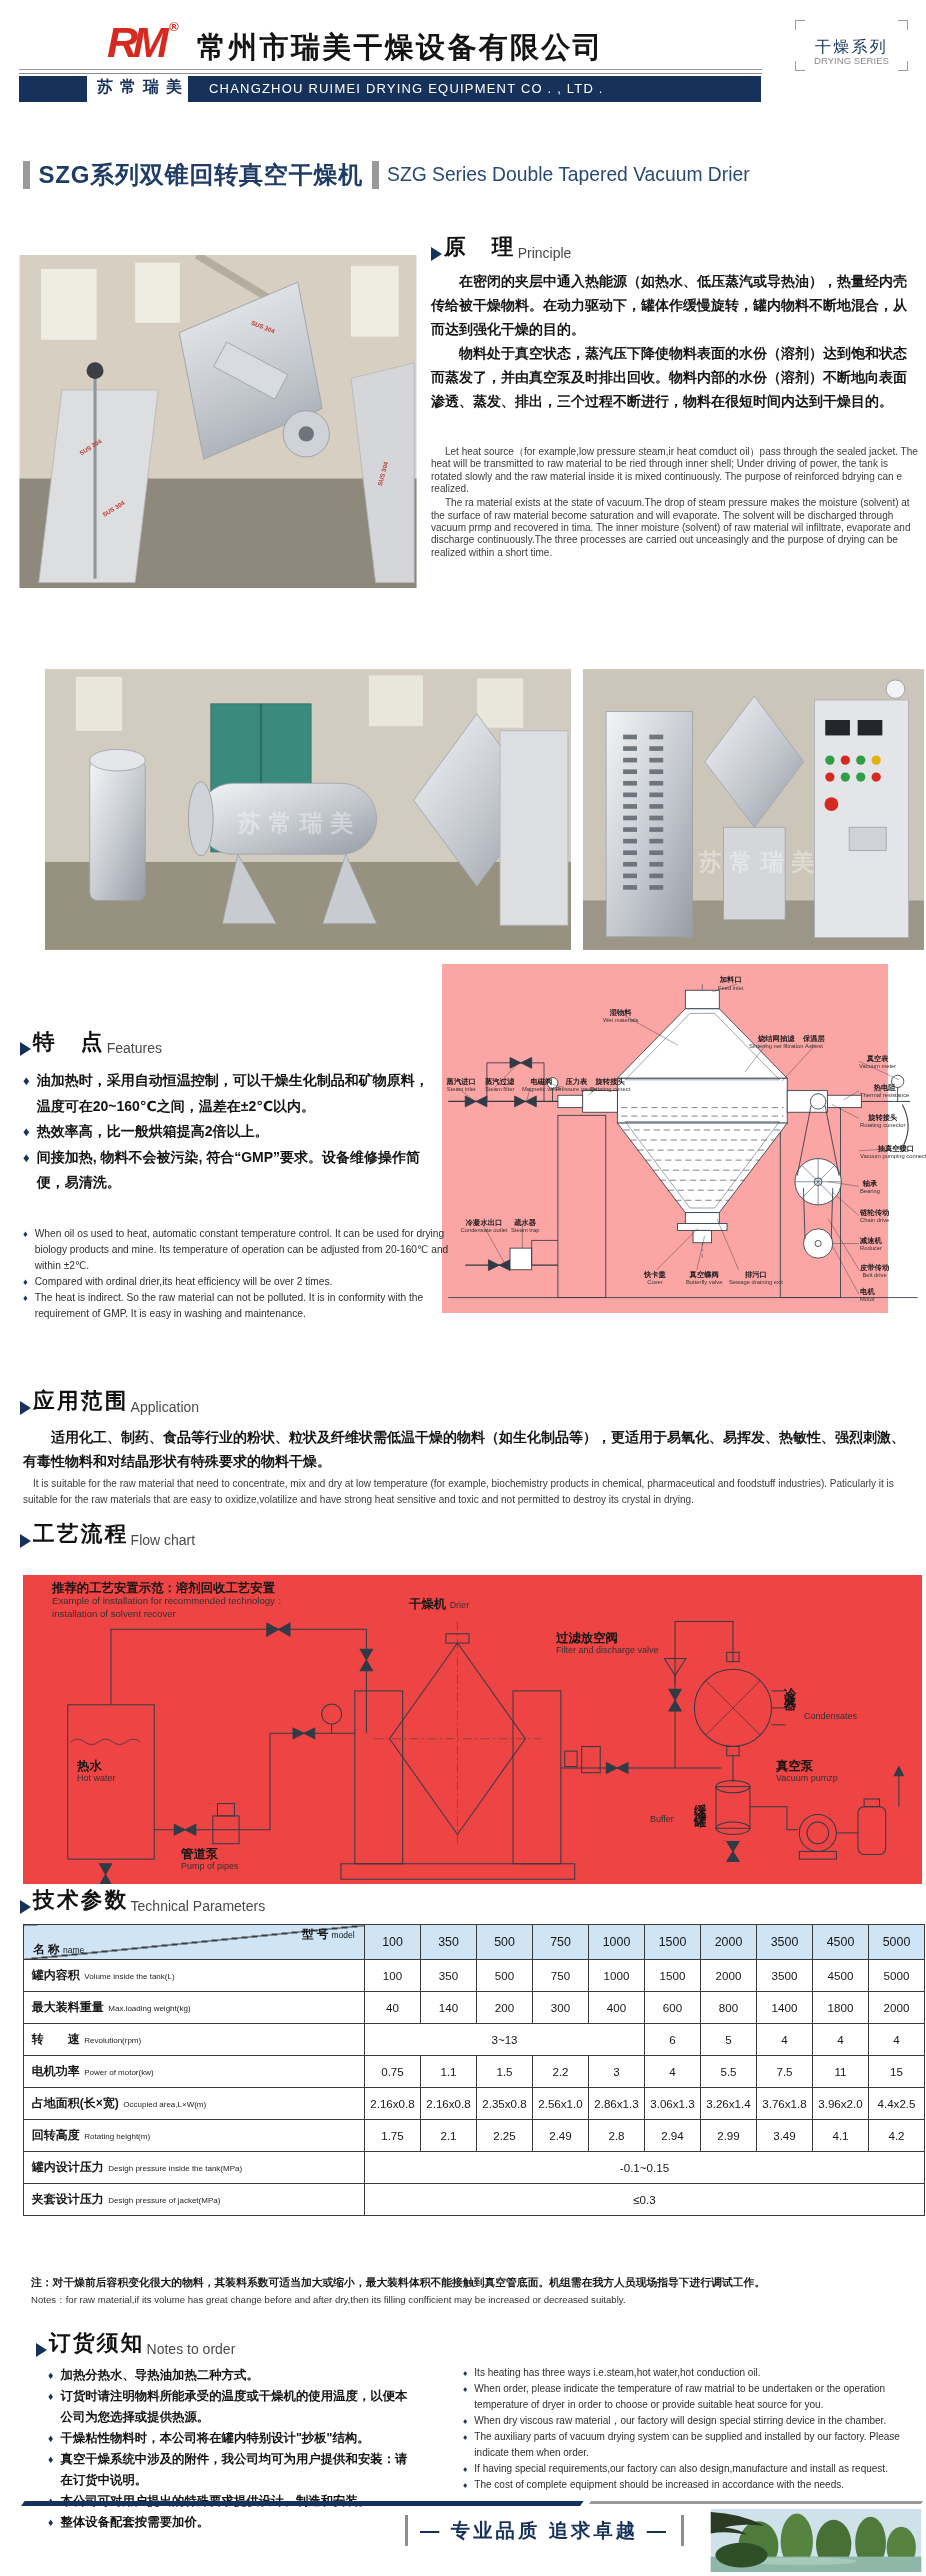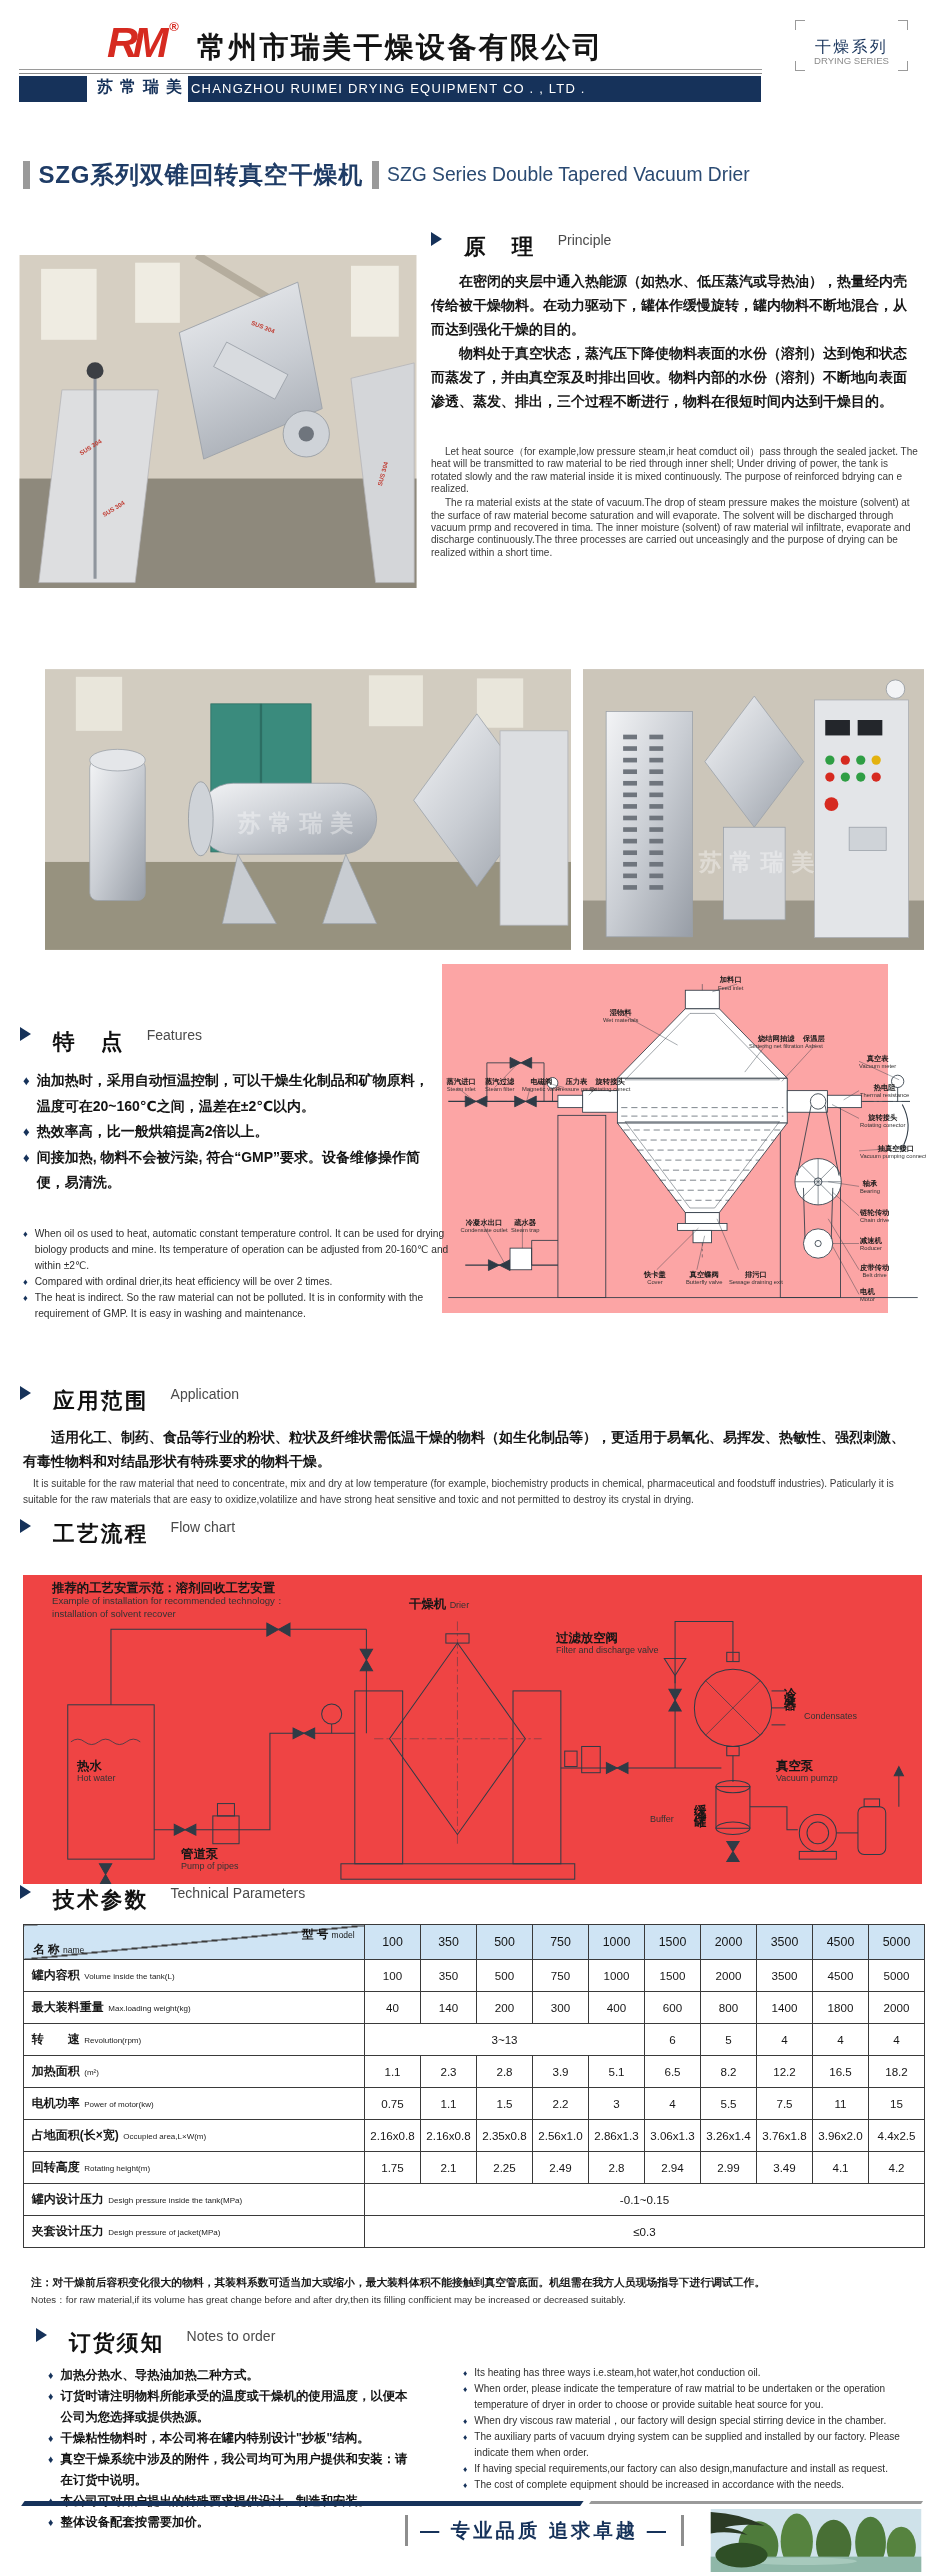--- a/index.html
+++ b/index.html
@@ -16,7 +16,7 @@
   .hdr-line{left:19.3px;top:69px;width:743px;height:3.1px;border-top:0.8px solid #9a9a9a;border-bottom:1.5px solid #8b8b8b;}
   .hdr-stub{left:19.3px;top:76px;width:68px;height:25.5px;background:#16325a;}
   .hdr-bar{left:188px;top:76px;width:573px;height:25.5px;background:#16325a;color:#fff;
-        font-size:13px;letter-spacing:1.2px;line-height:25.5px;padding-left:3px;box-sizing:border-box;}
+        font-size:13px;letter-spacing:1.2px;line-height:25.5px;padding-left:21px;box-sizing:border-box;}
   .series{left:795px;top:20px;width:113px;height:51px;}
   .series .crn{position:absolute;width:9.3px;height:9.3px;border:0 solid #9a9a9a;}
   .crn.tl{left:0;top:0;border-left-width:1.5px;border-top-width:1.5px;}

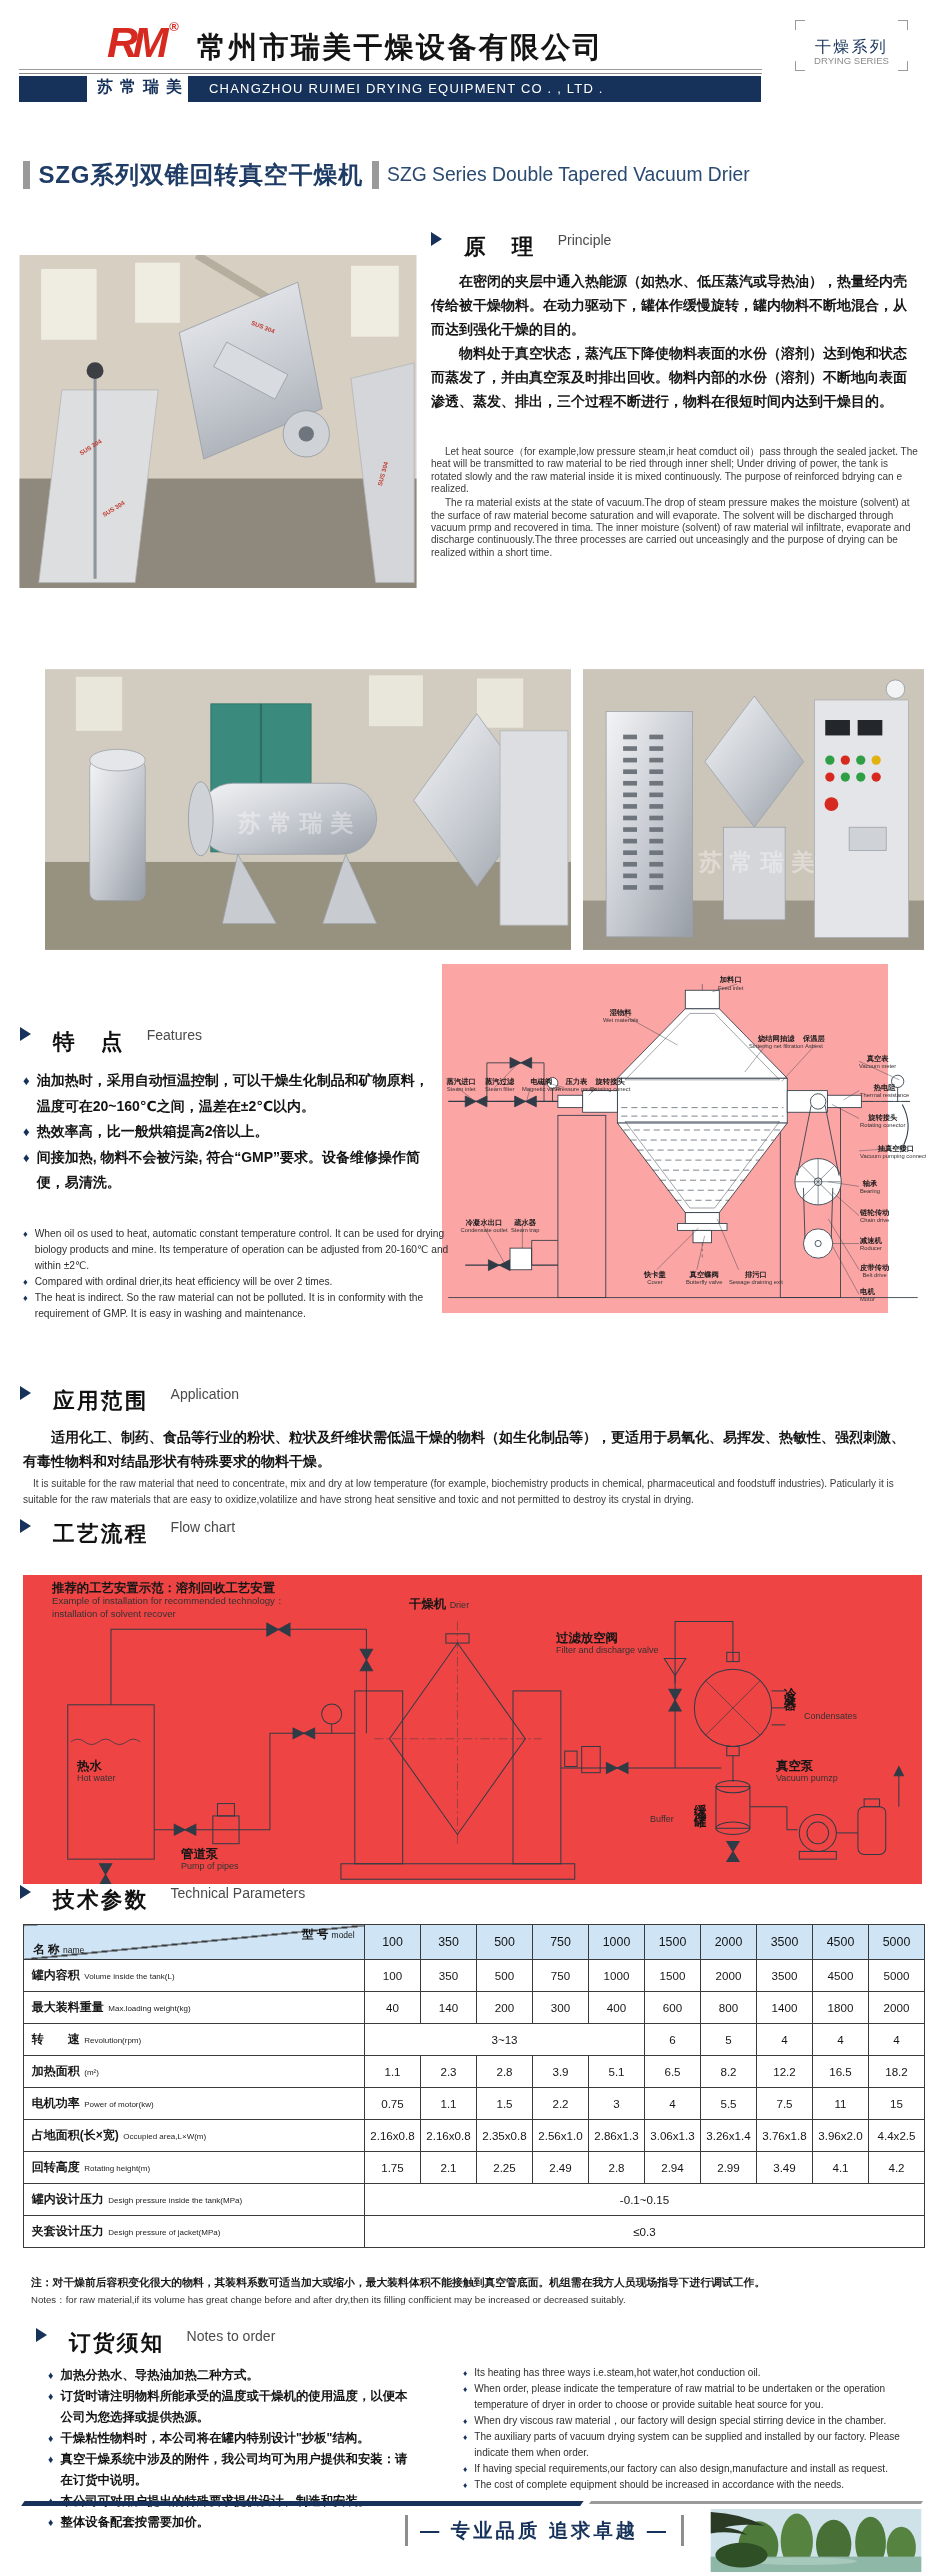--- a/index.html
+++ b/index.html
@@ -32,7 +32,7 @@
   .t-cn{font-size:24px;color:#1f3c66;font-weight:bold;letter-spacing:0.8px;}
   .t-en{font-size:19.3px;color:#2a4a72;}
   
-  .sec-head{display:flex;align-items:flex-start;gap:22px;}
+  .sec-head{display:flex;align-items:flex-end;gap:2px;}
   .arrow{width:0;height:0;border-left:11.6px solid #16325a;border-top:7.7px solid transparent;
         border-bottom:7.7px solid transparent;}
   .h-cn{font-size:21.6px;color:#111;font-weight:bold;letter-spacing:2.3px;}

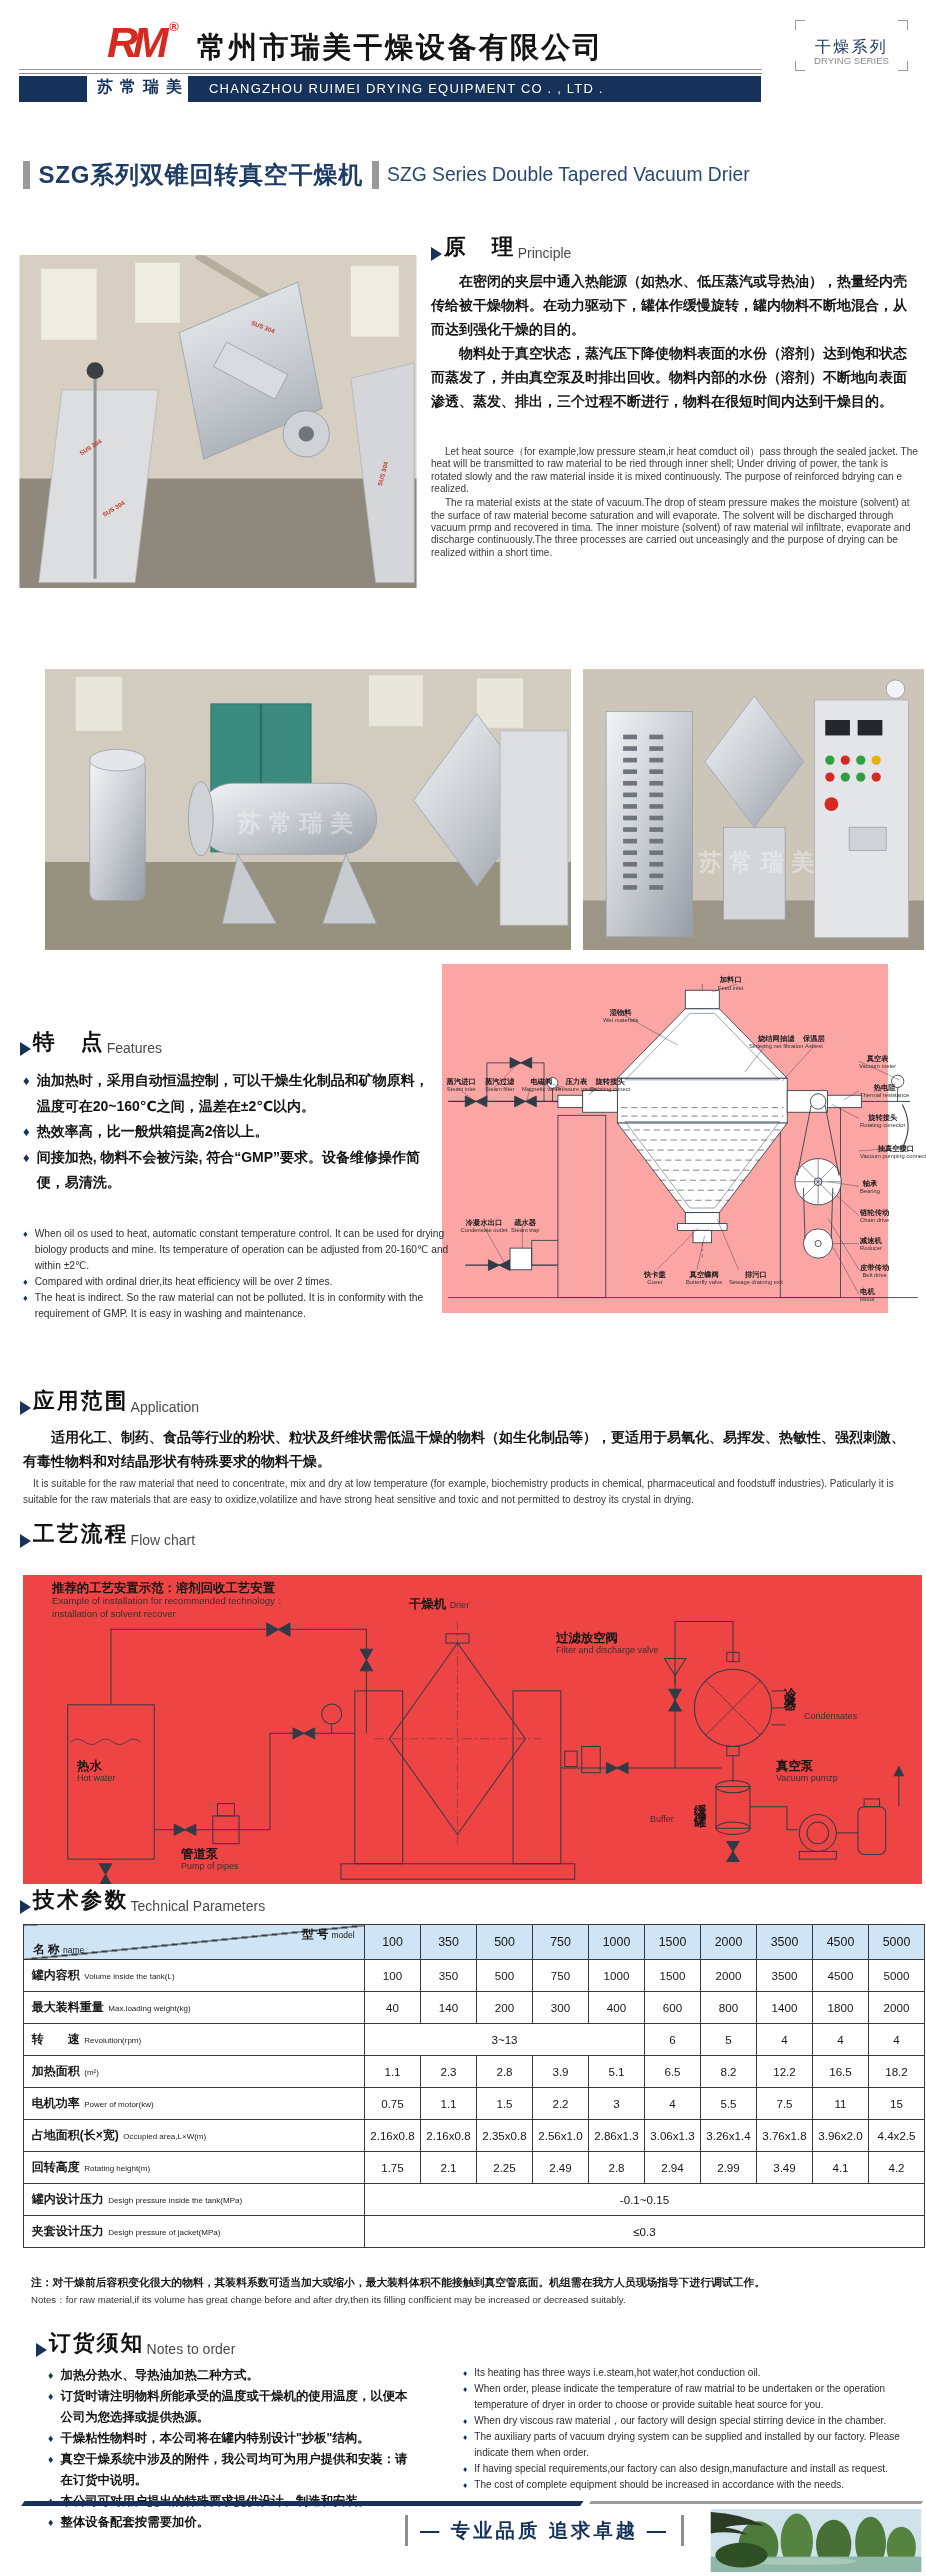--- a/index.html
+++ b/index.html
@@ -632,19 +632,6 @@
           <td class="val">4</td>
         </tr>
         <tr class="trow">
-          <td class="rowlab"><span class="rl-cn">加热面积</span><span class="rl-en">(m²)</span></td>
-          <td class="val">1.1</td>
-          <td class="val">2.3</td>
-          <td class="val">2.8</td>
-          <td class="val">3.9</td>
-          <td class="val">5.1</td>
-          <td class="val">6.5</td>
-          <td class="val">8.2</td>
-          <td class="val">12.2</td>
-          <td class="val">16.5</td>
-          <td class="val">18.2</td>
-        </tr>
-        <tr class="trow">
           <td class="rowlab"><span class="rl-cn">电机功率</span><span class="rl-en">Power of motor(kw)</span></td>
           <td class="val">0.75</td>
           <td class="val">1.1</td>

